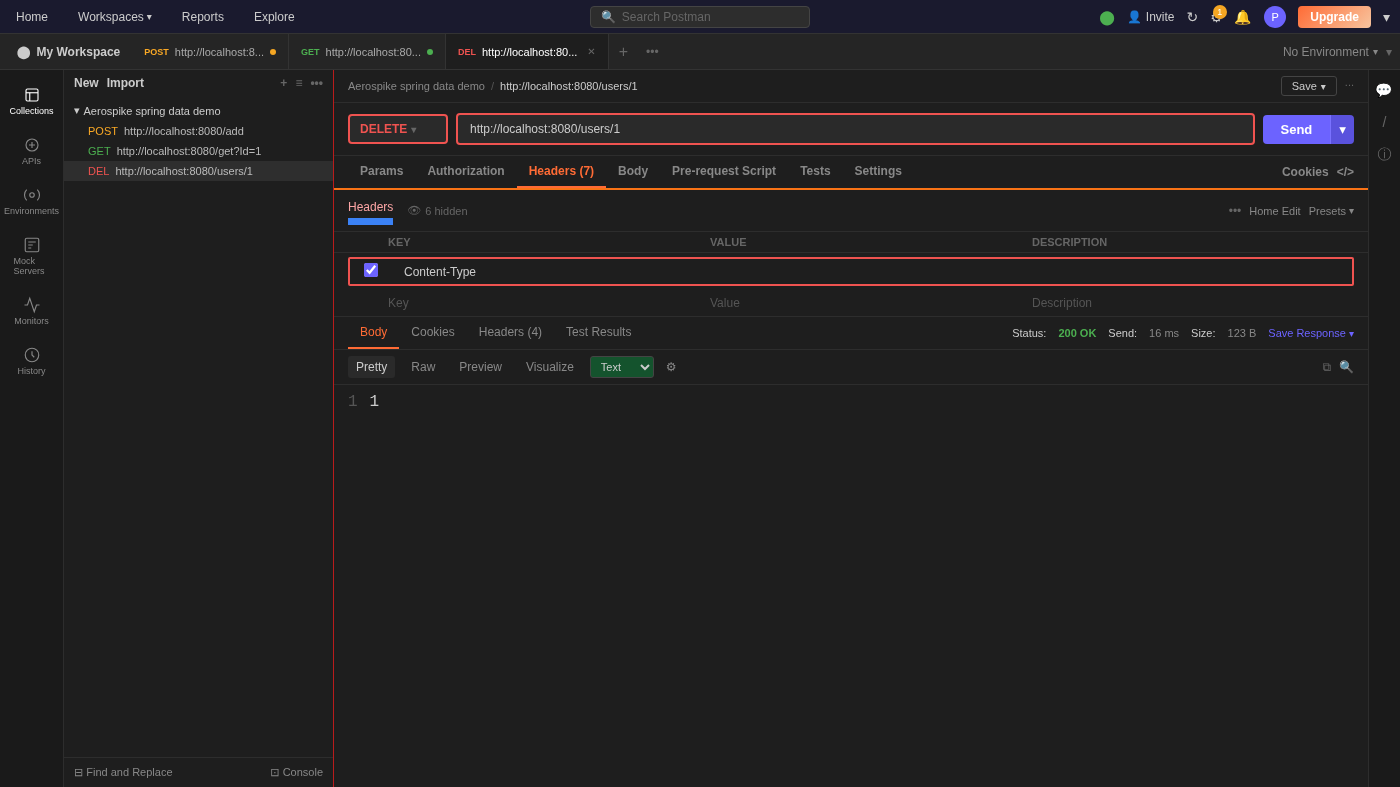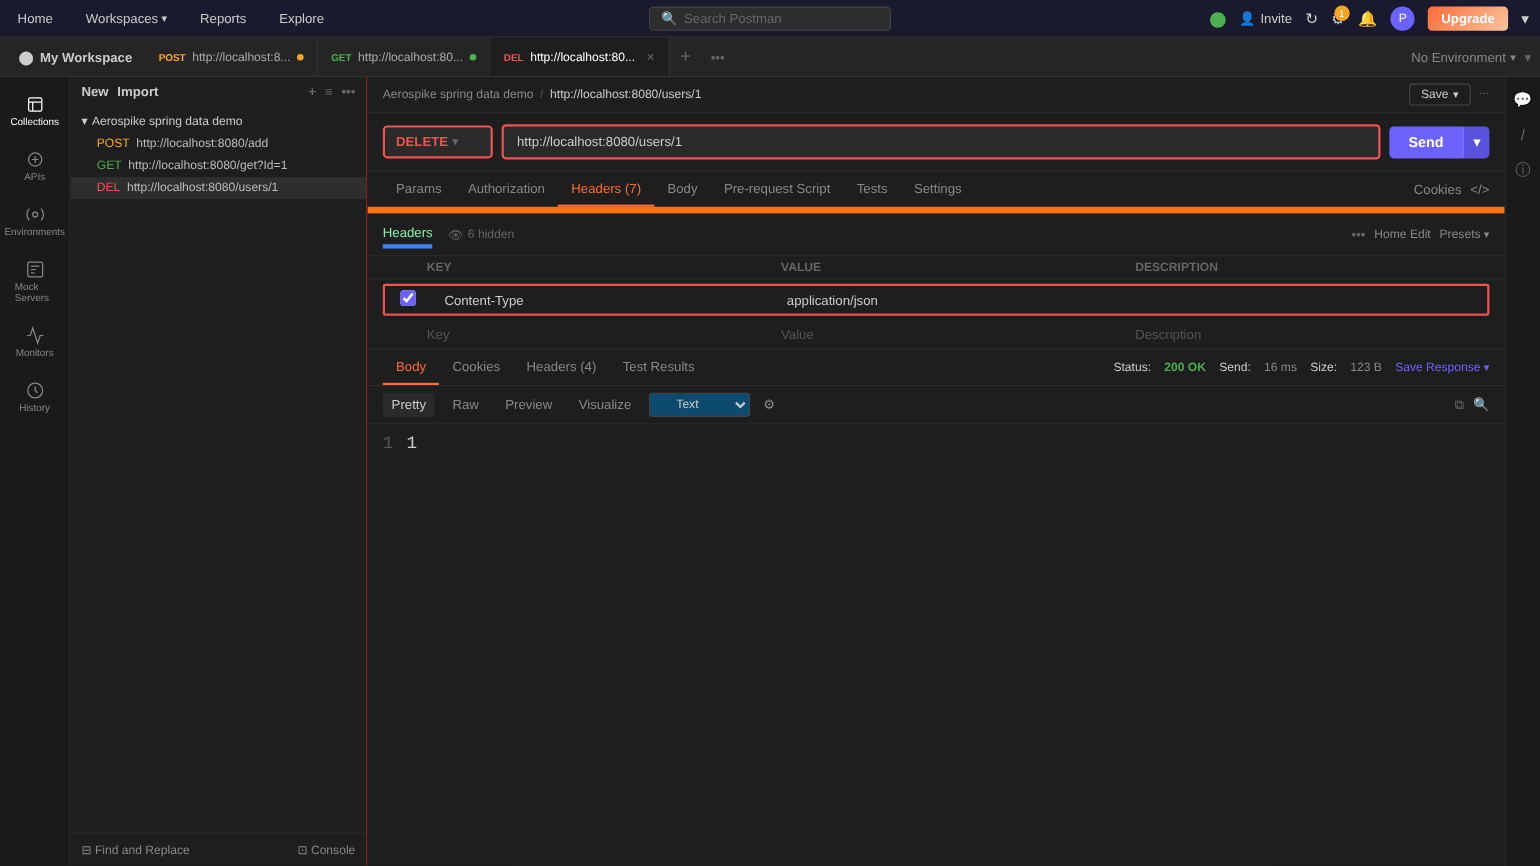--- a/index.html
+++ b/index.html
@@ -67,7 +67,7 @@
     .send-dropdown { background: #5a52dd; color: #fff; border: none; border-radius: 0 4px 4px 0; padding: 7px 8px; cursor: pointer; border-left: 1px solid #7a72ff; }
 
     
-    .req-tabs { display: flex; align-items: center; padding: 0 14px; border-bottom: 6px solid #f97316; gap: 0; }
+    .req-tabs { display: flex; align-items: center; padding: 0 14px; border-bottom: 2px solid #f97316; gap: 0; font-weight: bold; }
     .req-tab { padding: 8px 12px; cursor: pointer; font-size: 12px; color: #888; border-bottom: 2px solid transparent; }
     .req-tab.active { color: #ff6b35; border-bottom: 2px solid #ff6b35; }
     .req-tab-right { margin-left: auto; display: flex; align-items: center; gap: 8px; }

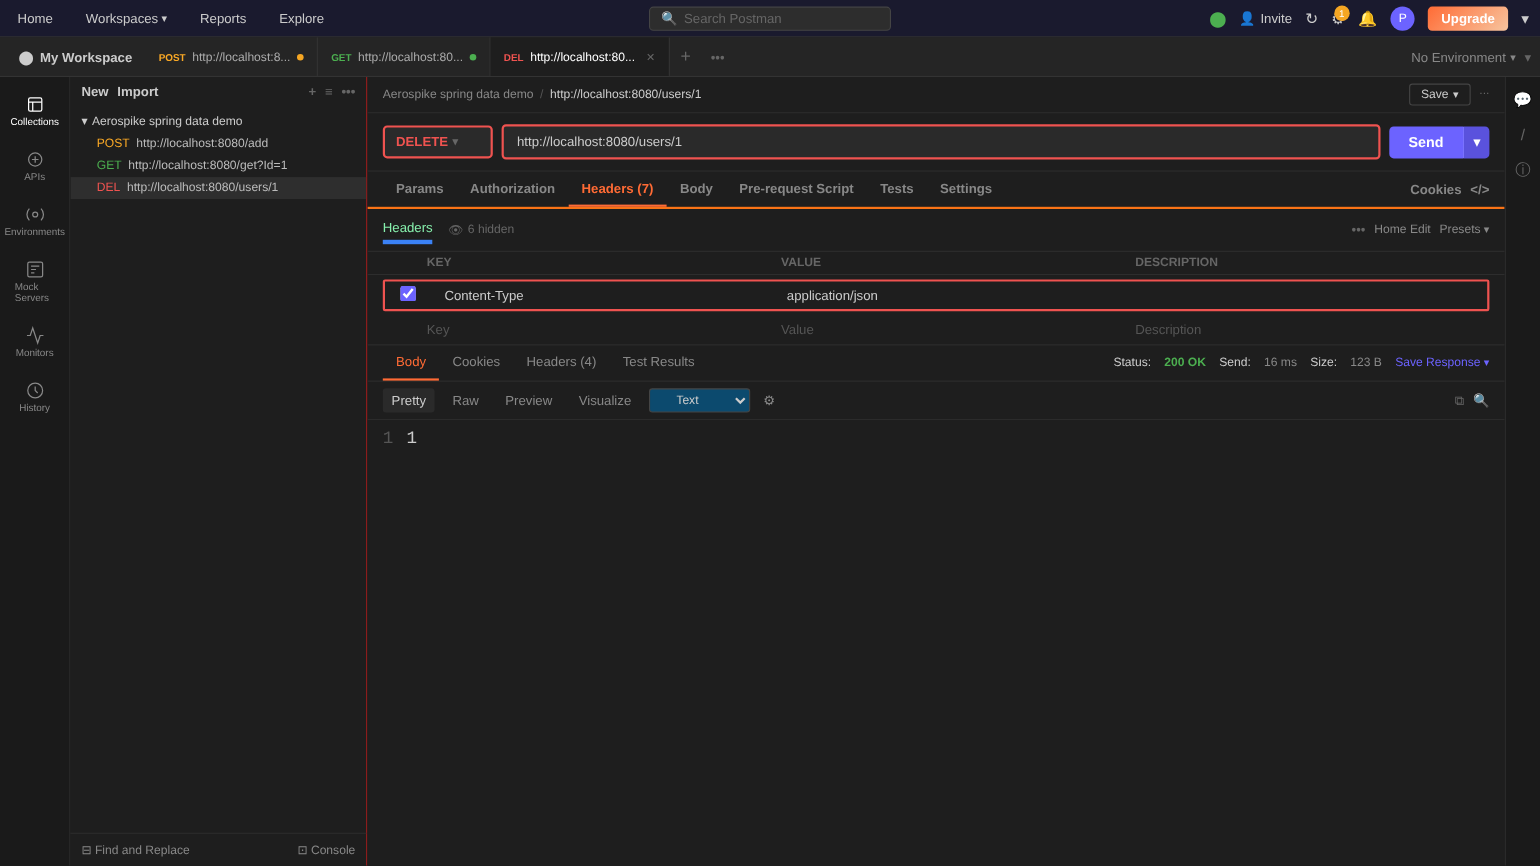--- a/index.html
+++ b/index.html
@@ -77,7 +77,7 @@
     .headers-section { padding: 6px 14px; border-bottom: 1px solid #2d2d2d; }
     .headers-sub-tabs { display: flex; align-items: center; gap: 14px; }
     .headers-sub-tab { font-size: 12px; color: #888; cursor: pointer; padding: 4px 0; }
-    .headers-sub-tab.active { color: #86efac; border-bottom: 4px solid #3b82f6; }
+    .headers-sub-tab.active { color: #fca5a5; border-bottom: 7px solid #3b82f6; }
     .hidden-count { display: flex; align-items: center; gap: 4px; color: #666; font-size: 11px; }
     .table-header-row { display: grid; grid-template-columns: 40px 1fr 1fr 1fr auto; align-items: center; padding: 4px 14px; color: #666; font-size: 11px; font-weight: 600; text-transform: uppercase; border-bottom: 1px solid #2d2d2d; }
     .table-row { display: grid; grid-template-columns: 40px 1fr 1fr 1fr auto; align-items: center; padding: 4px 14px; border: 2px solid #ef5350; border-radius: 2px; margin: 4px 14px; }

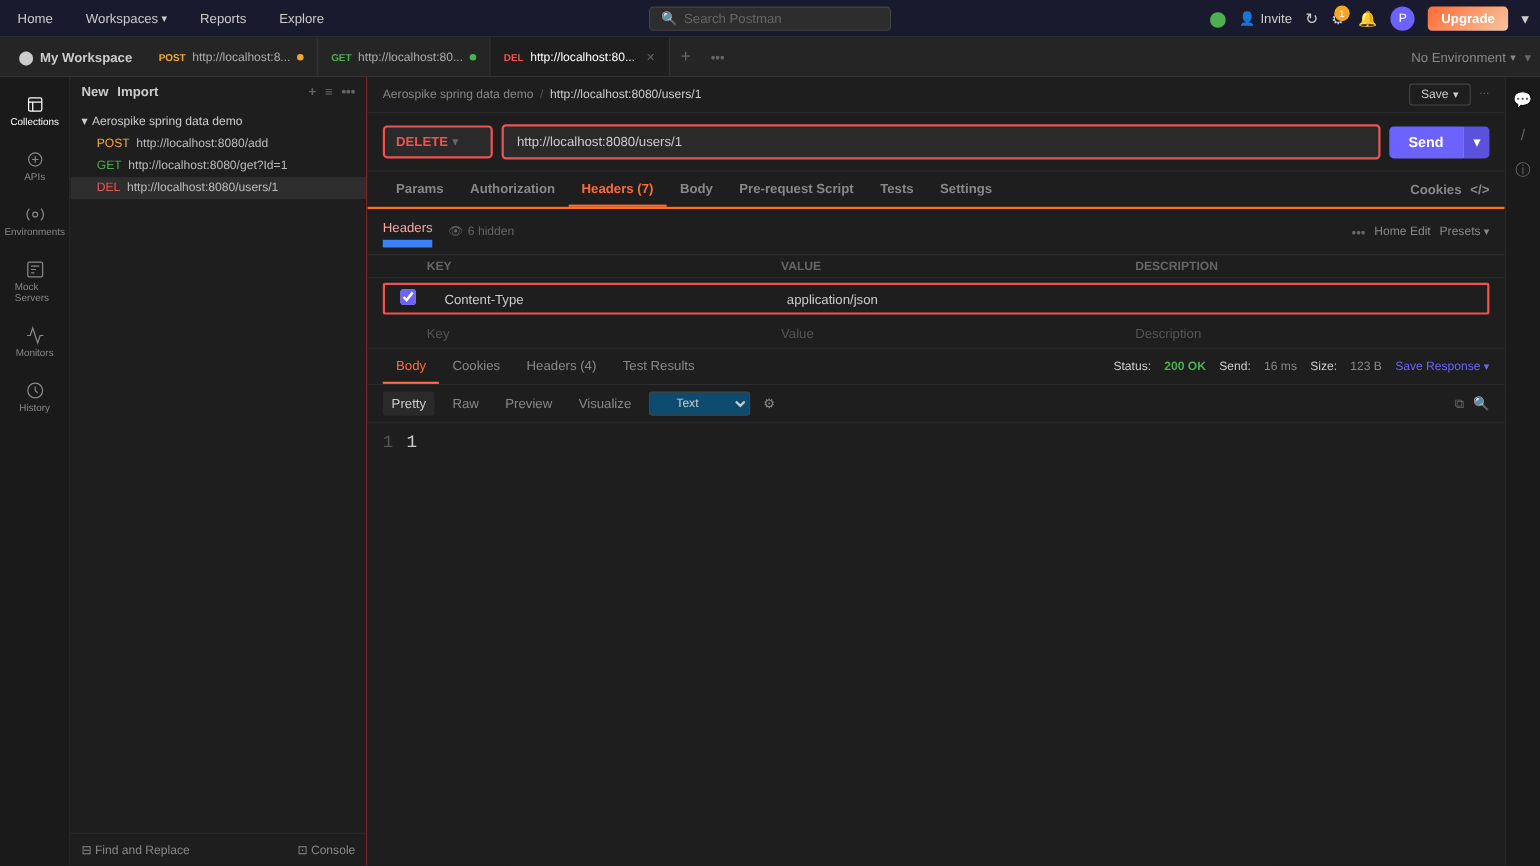--- a/index.html
+++ b/index.html
@@ -344,7 +344,6 @@
         <input type="checkbox" class="checkbox" checked="" style="">
       </div>
       <div style="color:#ccc;">Content-Type</div>
-      <div style="color:#ccc;">application/json</div>
       <div style="color:#555;"></div>
       <div></div>
     </div>

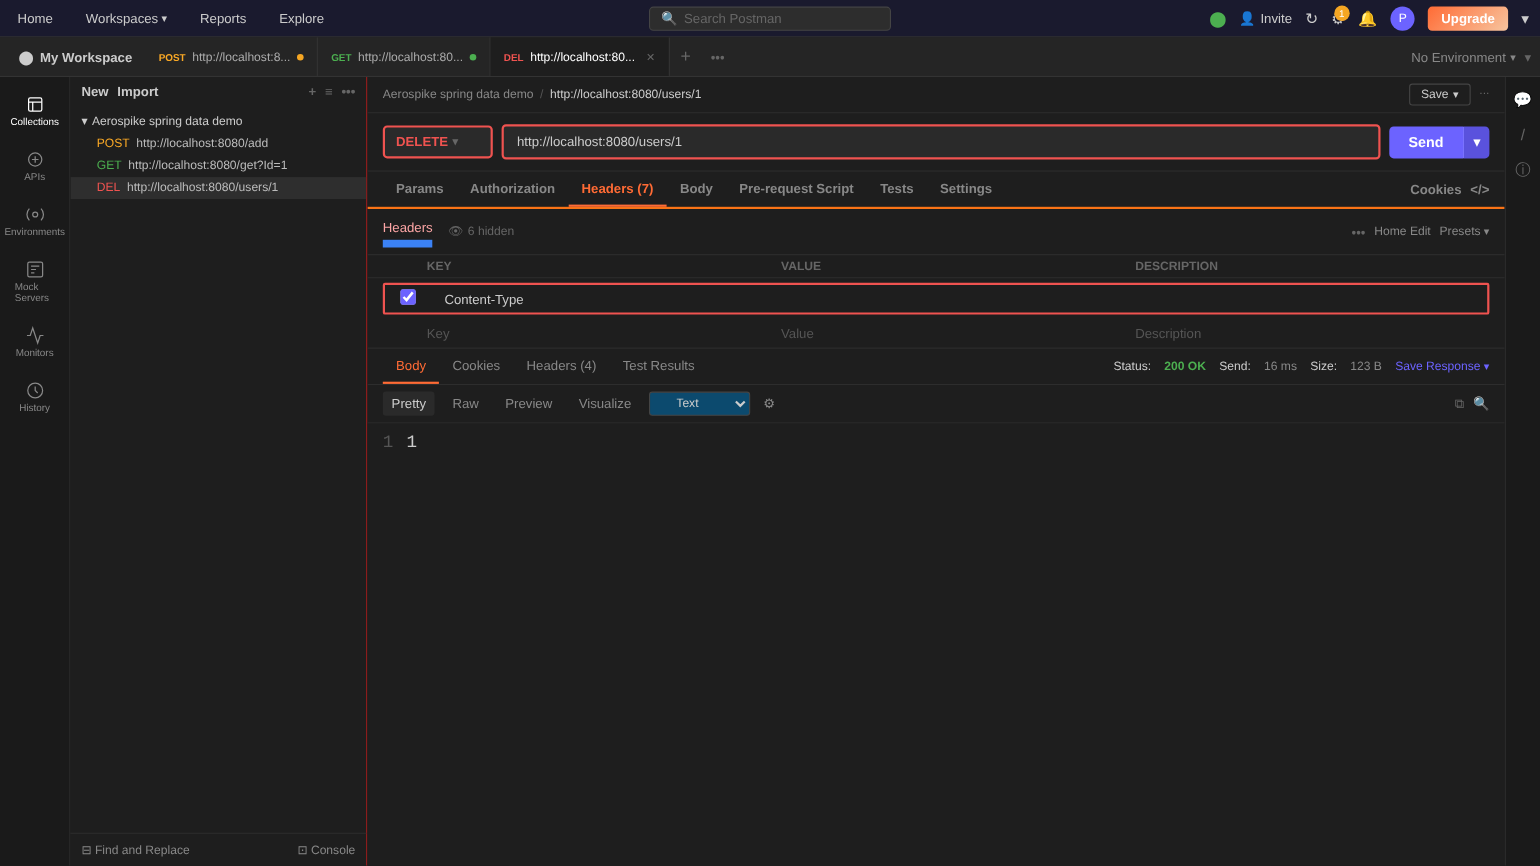--- a/index.html
+++ b/index.html
@@ -101,7 +101,7 @@
     .resp-format-tabs { display: flex; align-items: center; gap: 8px; padding: 6px 14px; border-bottom: 1px solid #2d2d2d; }
     .fmt-tab { padding: 4px 8px; cursor: pointer; font-size: 12px; color: #888; border-radius: 3px; }
     .fmt-tab.active { background: #2a2a2a; color: #ccc; }
-    .fmt-select { background: #0c4a6e; border: 1px solid #444; border-radius: 3px; color: #ccc; padding: 3px 20px; font-size: 11px; cursor: pointer; }
+    .fmt-select { background: #14532d; border: 1px solid #444; border-radius: 3px; color: #ccc; padding: 3px 6px; font-size: 11px; cursor: pointer; }
     .fmt-icon { color: #888; cursor: pointer; padding: 4px; font-size: 12px; }
     .resp-actions { margin-left: auto; display: flex; gap: 8px; color: #666; }
 

